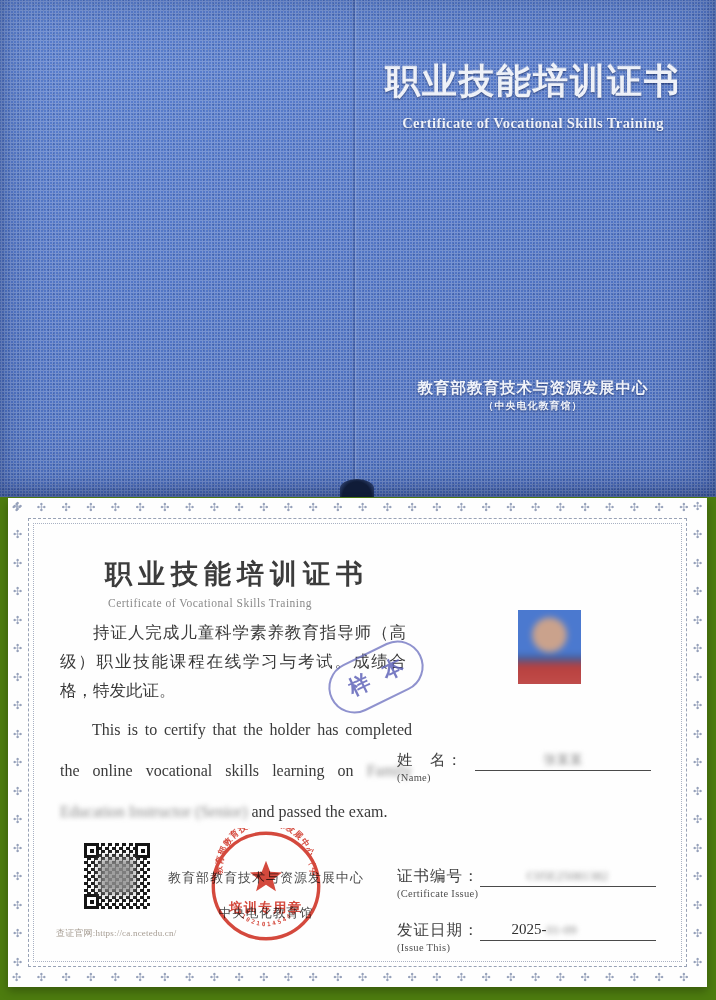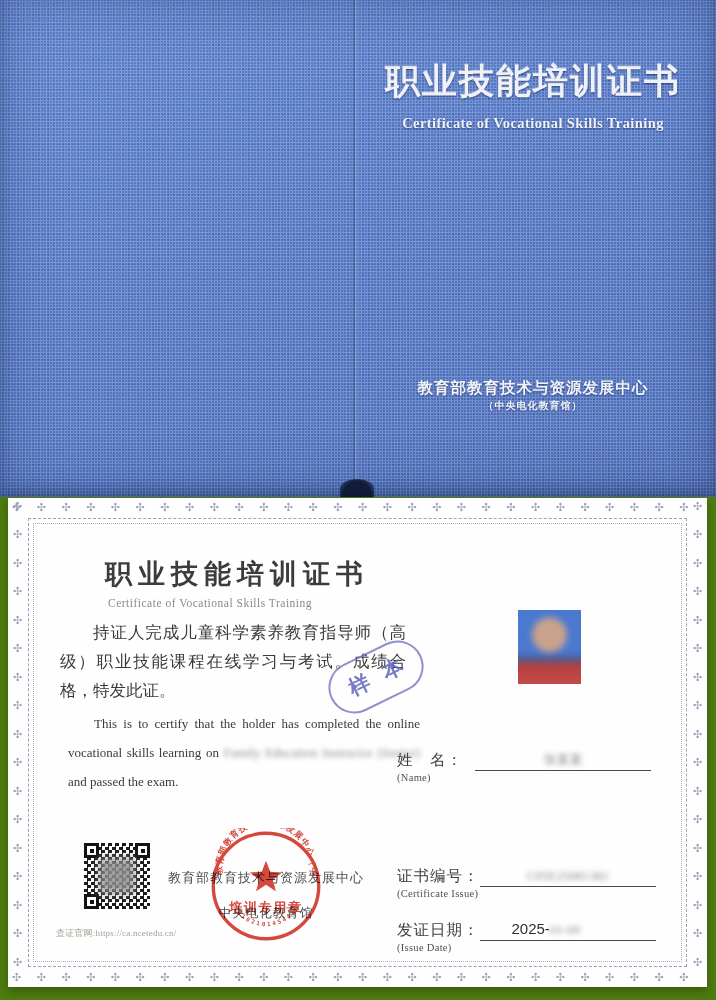--- a/index.html
+++ b/index.html
@@ -59,8 +59,8 @@
     color:rgba(96,100,185,.85);font-size:21px;font-weight:bold;letter-spacing:16px;
     text-indent:16px;font-family:"Liberation Sans","DejaVu Sans",sans-serif;}
 
-  .en-para{position:absolute;left:60px;top:211px;width:352px;
-    font-size:13px;line-height:29px;color:#3a3a3a;text-indent:2em;text-align:justify;}
+  .en-para{position:absolute;left:52px;top:211px;width:352px;
+    font-size:16px;line-height:41px;color:#3a3a3a;text-indent:2em;text-align:justify;}
   .blurred{filter:blur(2.6px);color:#8a8a8a;}
 
   .photo{position:absolute;left:510px;top:112px;width:63px;height:74px;overflow:hidden;background:#4b79cf;}

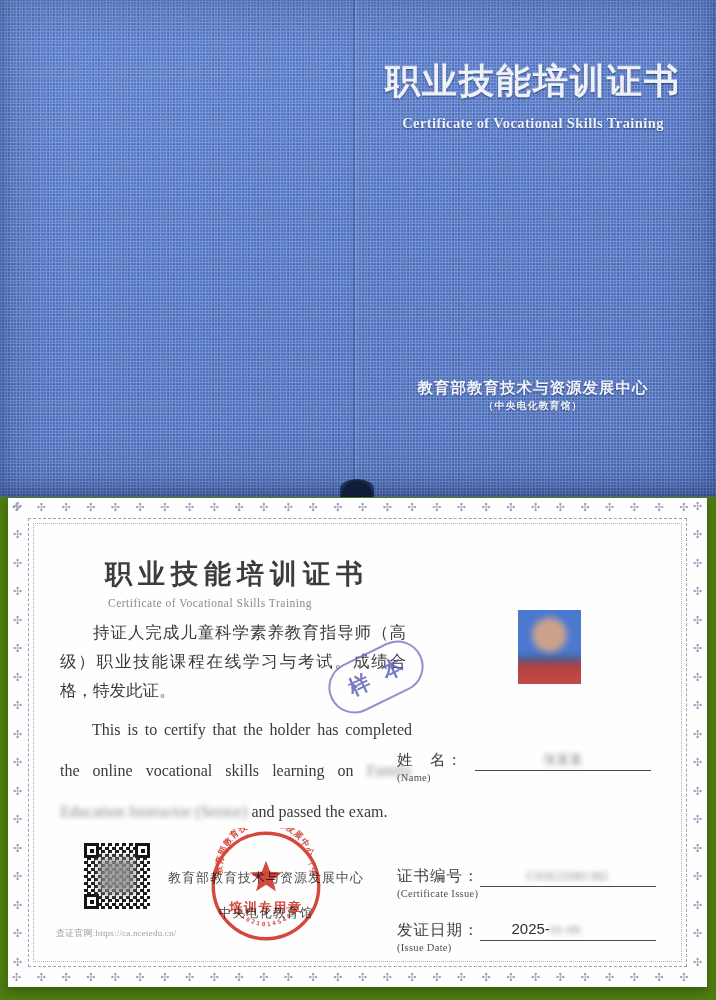--- a/index.html
+++ b/index.html
@@ -75,7 +75,7 @@
     height:20px;vertical-align:bottom;}
   .fline.left-val{text-align:left;padding-left:32px;width:144px;}
   .fval{font-size:13px;}
-  .fval-visible{font-size:15px;color:#2f2f2f;font-family:Liberation Sans, sans-serif;}
+  .fval-visible{font-size:15px;color:#2f2f2f;font-family:Liberation Serif, serif;}
   .fsub{position:absolute;left:0;top:22px;font-size:10.5px;color:#4f4f4f;letter-spacing:.3px;}
 
   .qr{position:absolute;left:76px;top:345px;width:66px;height:66px;background:#fff;}

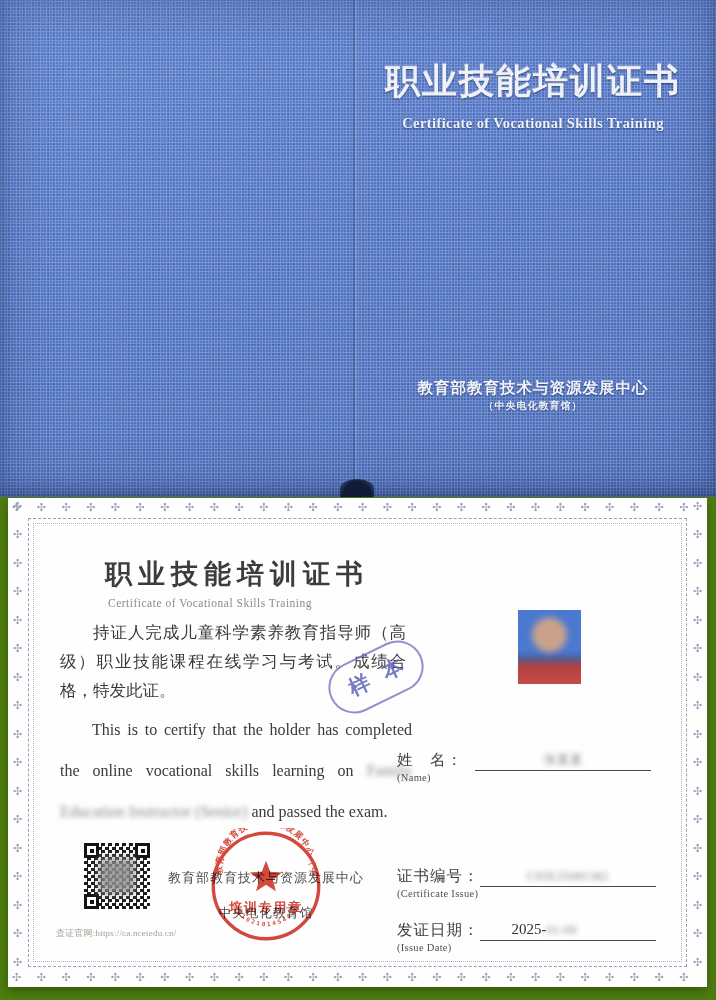--- a/index.html
+++ b/index.html
@@ -146,7 +146,7 @@
     </div>
     <div class="frow" style="top:422px">
       <span class="flabel">发证日期：</span><span class="fline left-val"><span class="fval-visible">2025-</span><span class="fval blurred">01-09</span></span>
-      <div class="fsub">(Issue Date)</div>
+      <div class="fsub">(Issue This)</div>
     </div>
 
     <div class="qr">

